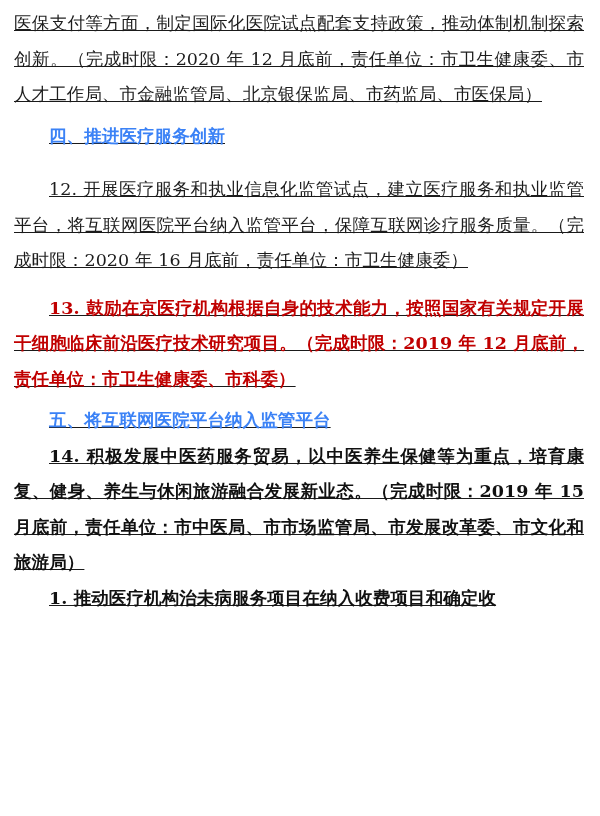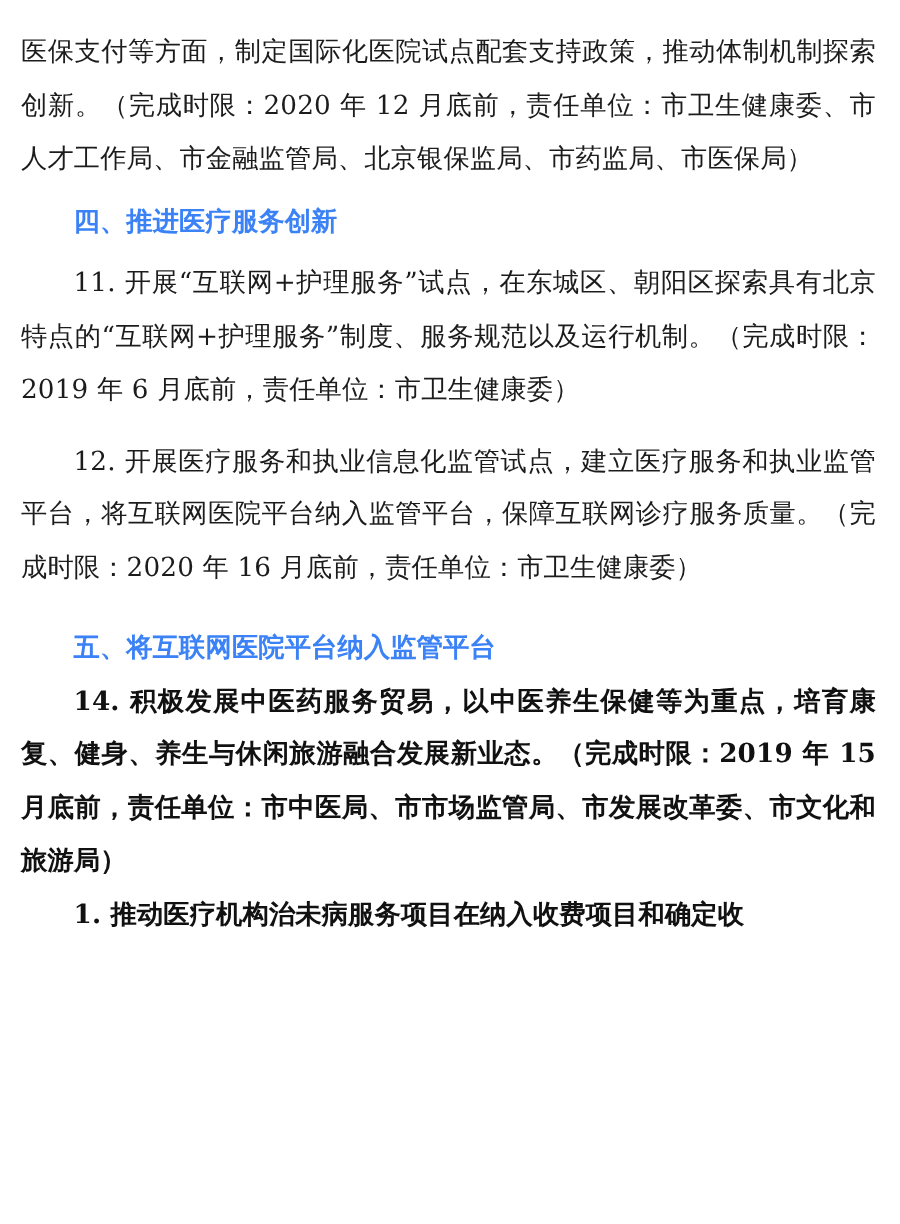--- a/index.html
+++ b/index.html
@@ -18,7 +18,8 @@
     box-sizing: border-box;
     width: 600px;
     height: 680px;
-    padding: 18px 16px 0 14px;
+    padding: 6px 16px 0 14px;
+    text-decoration: underline;
   }
   p {
     margin: 0;

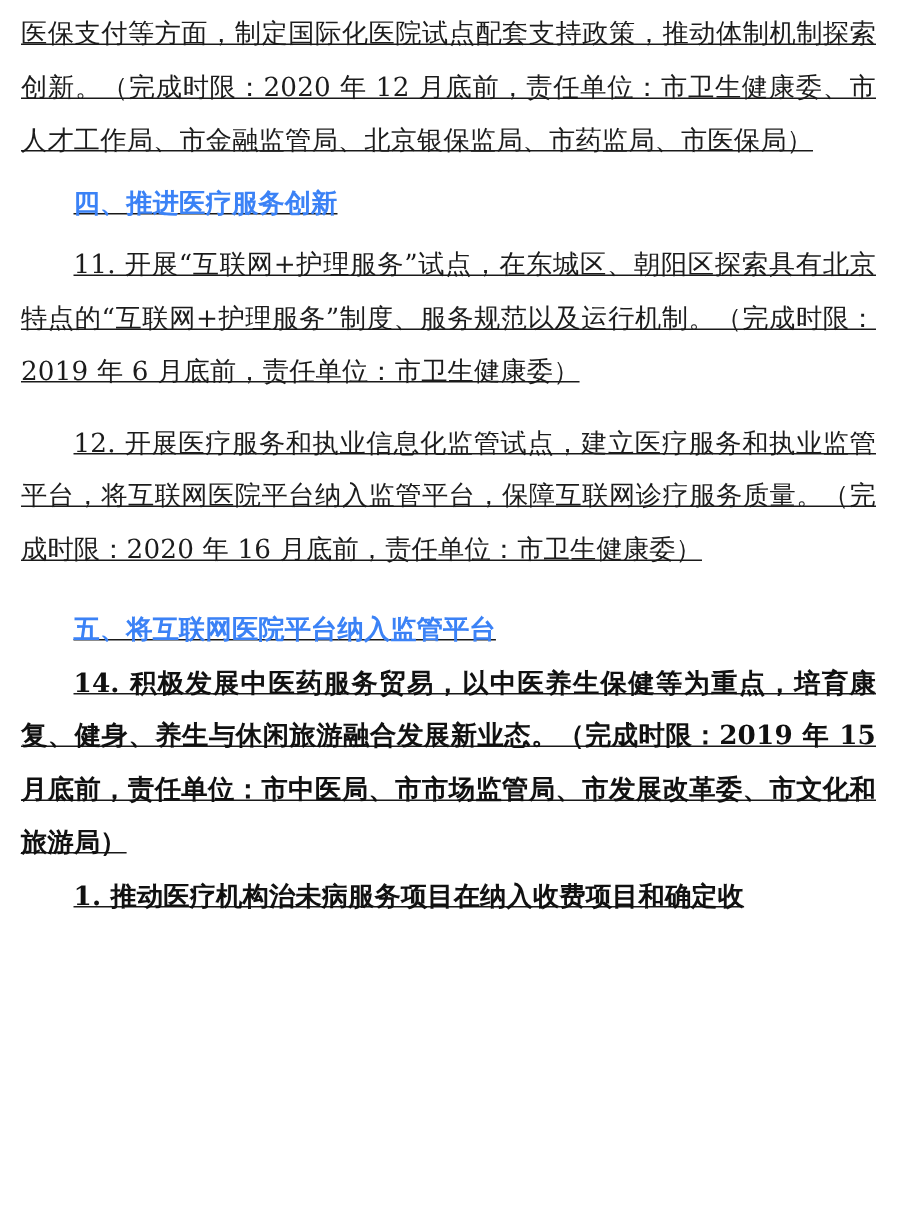--- a/index.html
+++ b/index.html
@@ -68,7 +68,6 @@
 
   <div class="gap-sm"></div>
 
-  <p class="body indent">11. 开展“互联网+护理服务”试点，在东城区、朝阳区探索具有北京特点的“互联网+护理服务”制度、服务规范以及运行机制。（完成时限：2019 年 6 月底前，责任单位：市卫生健康委）</p>
 
   <div class="gap-md"></div>
 

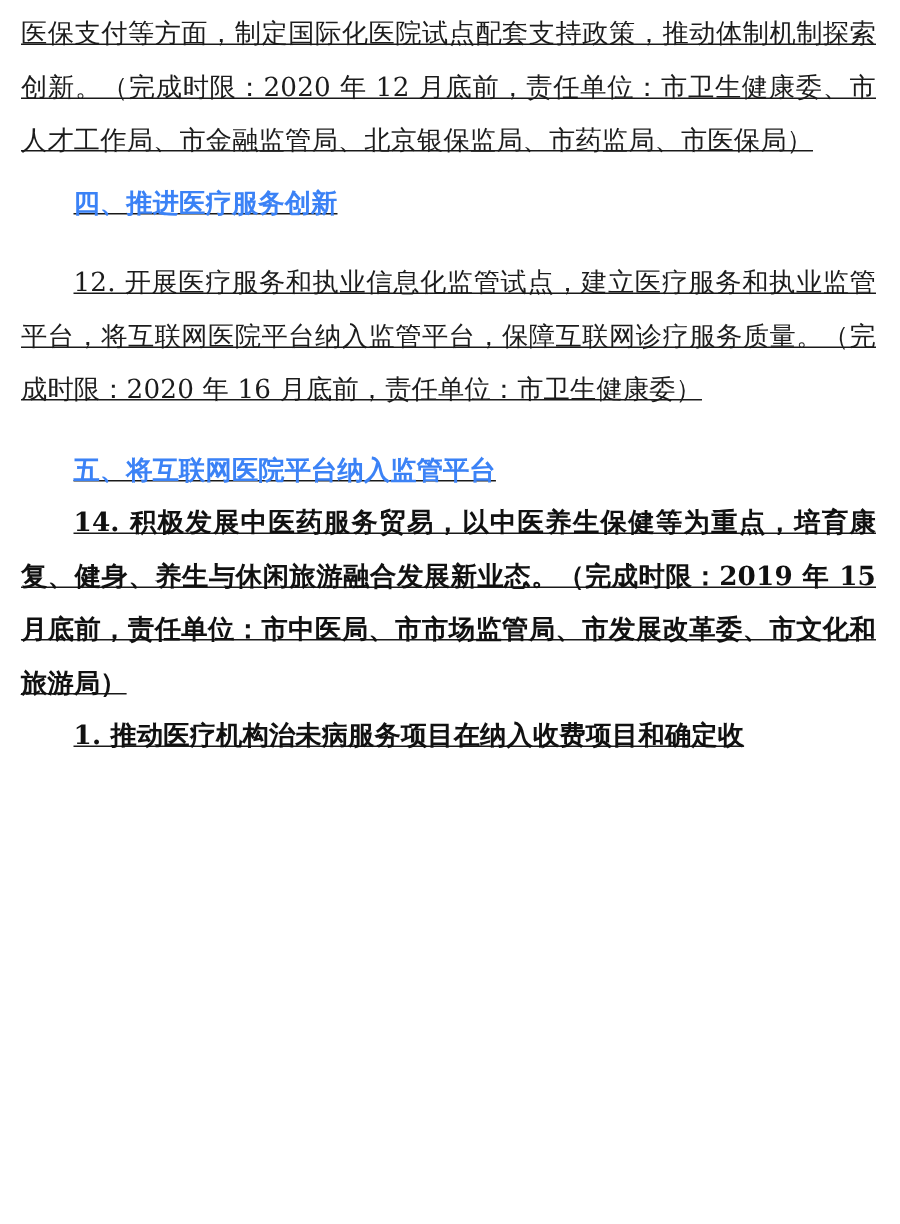--- a/index.html
+++ b/index.html
@@ -75,6 +75,7 @@
 
   <div class="gap-md"></div>
 
+  <p class="red red-indent">13. 鼓励在京医疗机构根据自身的技术能力，按照国家有关规定开展干细胞临床前沿医疗技术研究项目。（完成时限：2019 年 12 月底前，责任单位：市卫生健康委、市科委）</p>
 
   <div class="gap-sm"></div>
 

